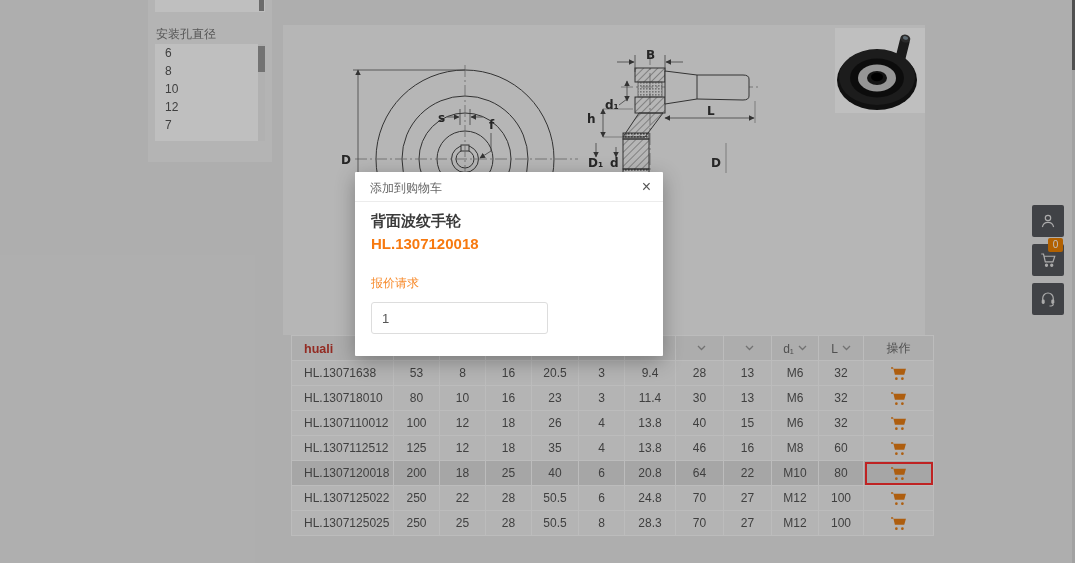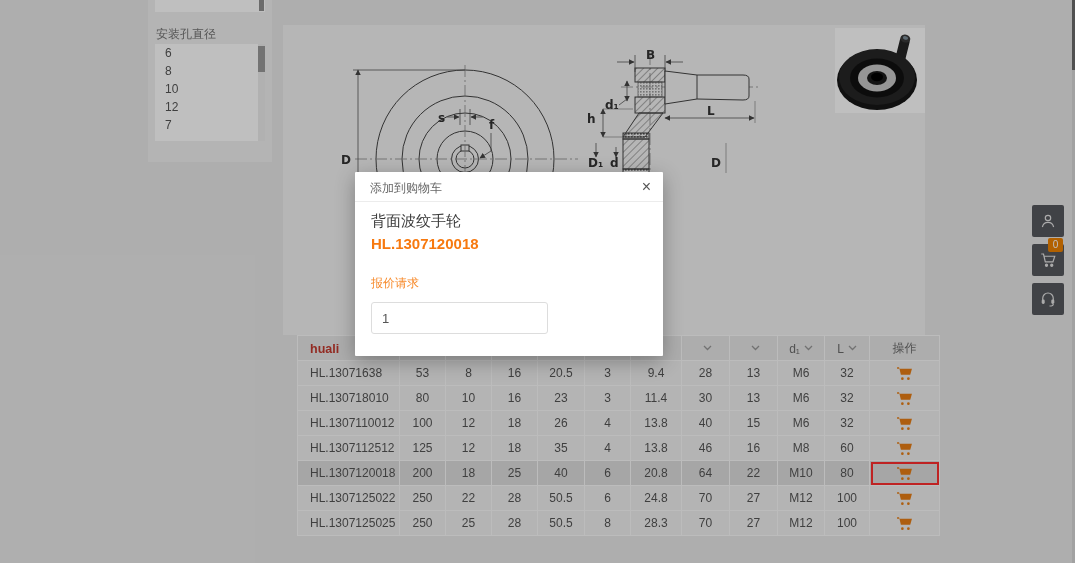--- a/index.html
+++ b/index.html
@@ -57,7 +57,7 @@
   .modal-header { position:relative; height:30px; border-bottom:1px solid #ececec; }
   .modal-title { position:absolute; left:15px; top:8px; font-size:12px; color:#666; }
   .modal-close { position:absolute; right:12px; top:5px; font-size:16px; color:#555; cursor:pointer; line-height:20px; }
-  .product-name { position:absolute; left:16px; top:40px; font-size:15px; color:#3a3a3a; font-weight:normal; }
+  .product-name { position:absolute; left:16px; top:40px; font-size:15px; color:#3a3a3a; font-weight:bold; }
   .part-number { position:absolute; left:16px; top:63px; font-size:15px; color:#f7790f; font-weight:bold; }
   .quote-link { position:absolute; left:16px; top:103px; font-size:12px; color:#f78a2b; cursor:pointer; }
   .qty-input { position:absolute; left:16px; top:130px; width:177px; height:32px; border:1px solid #ddd; border-radius:3px; font-size:13px; color:#555; padding-left:10px; background:#fff; }

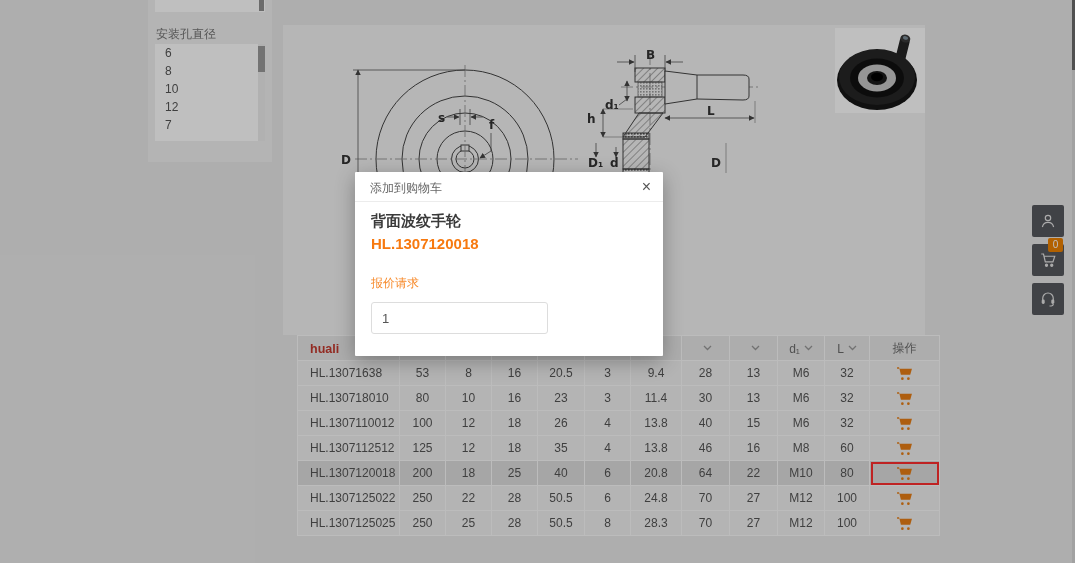--- a/index.html
+++ b/index.html
@@ -28,7 +28,7 @@
   .photo-box { position:absolute; left:552px; top:3px; width:90px; height:85px; background:#fff; }
 
   
-  table.specs { position:absolute; left:14px; top:335px; width:642px; border-collapse:collapse; table-layout:fixed; }
+  table.specs { position:absolute; left:8px; top:335px; width:642px; border-collapse:collapse; table-layout:fixed; }
   table.specs th, table.specs td { height:25px; border:1px solid #fbfbfb; font-size:12px; color:#555; text-align:center; overflow:hidden; white-space:nowrap; }
   table.specs th { background:#e7e7e7; color:#6b6b6b; font-weight:normal; }
   table.specs th.brand { color:#c43a2f; font-weight:bold; text-align:left; padding-left:12px; font-size:12.5px; }

